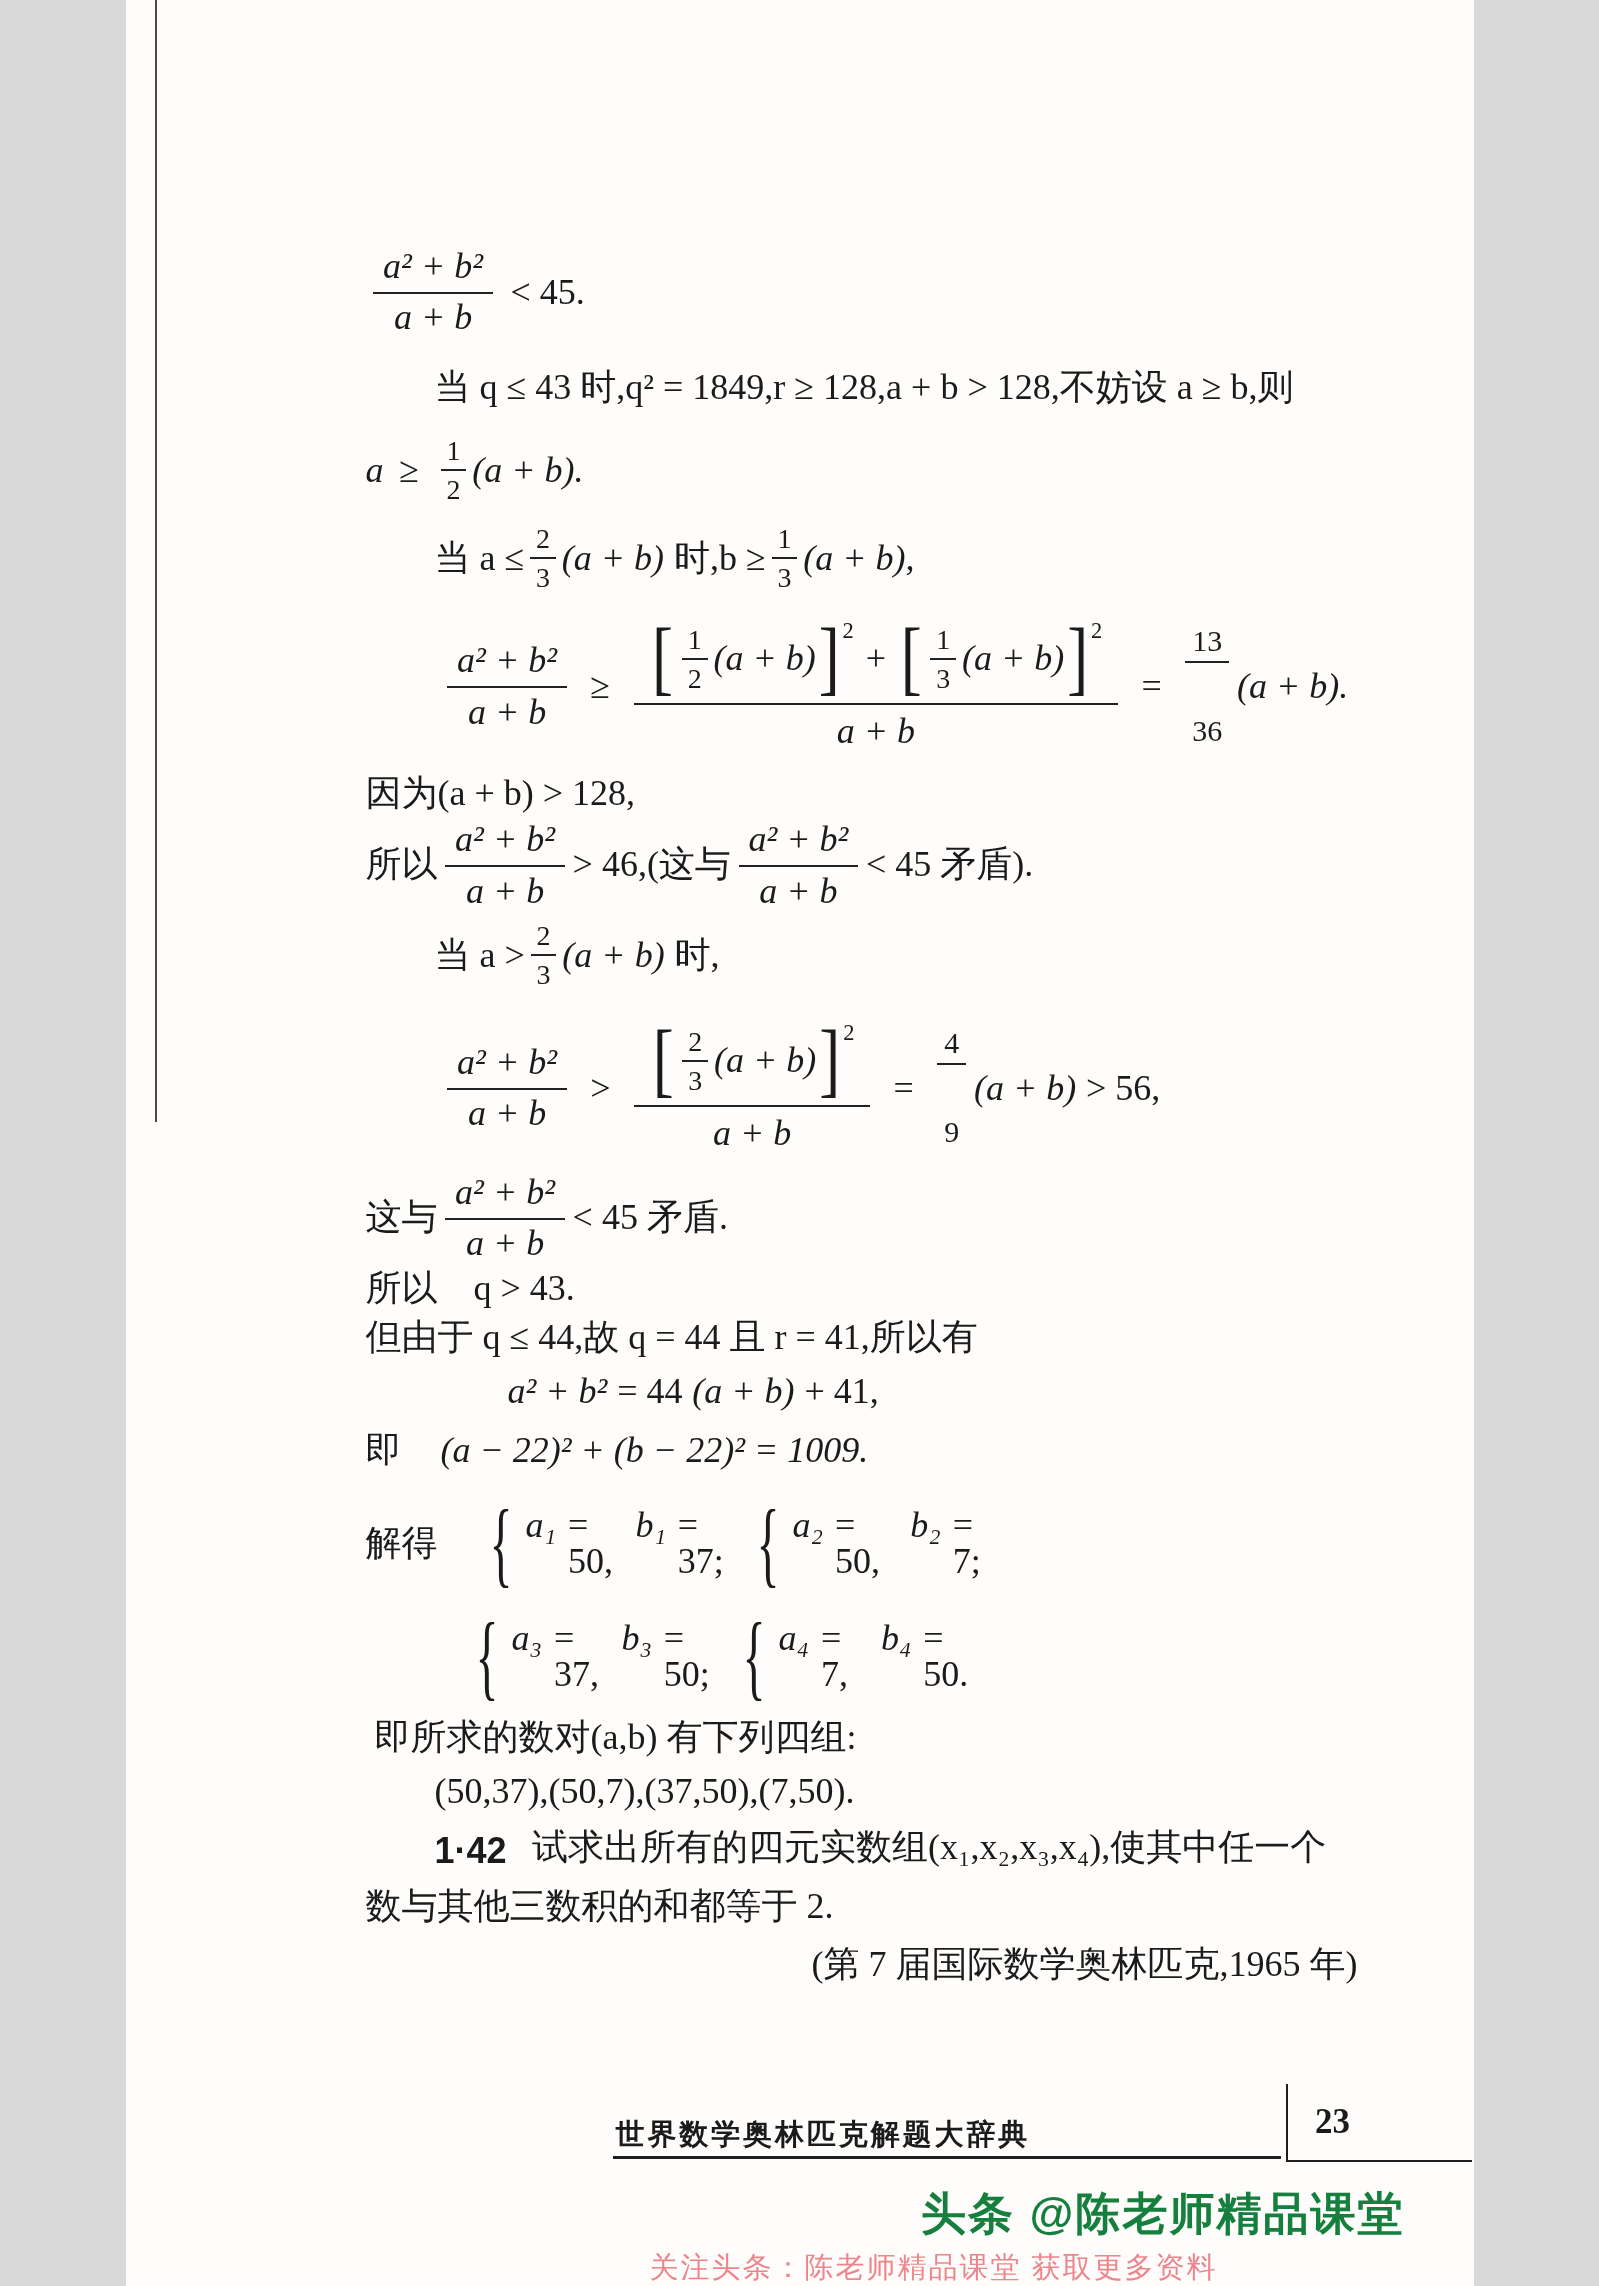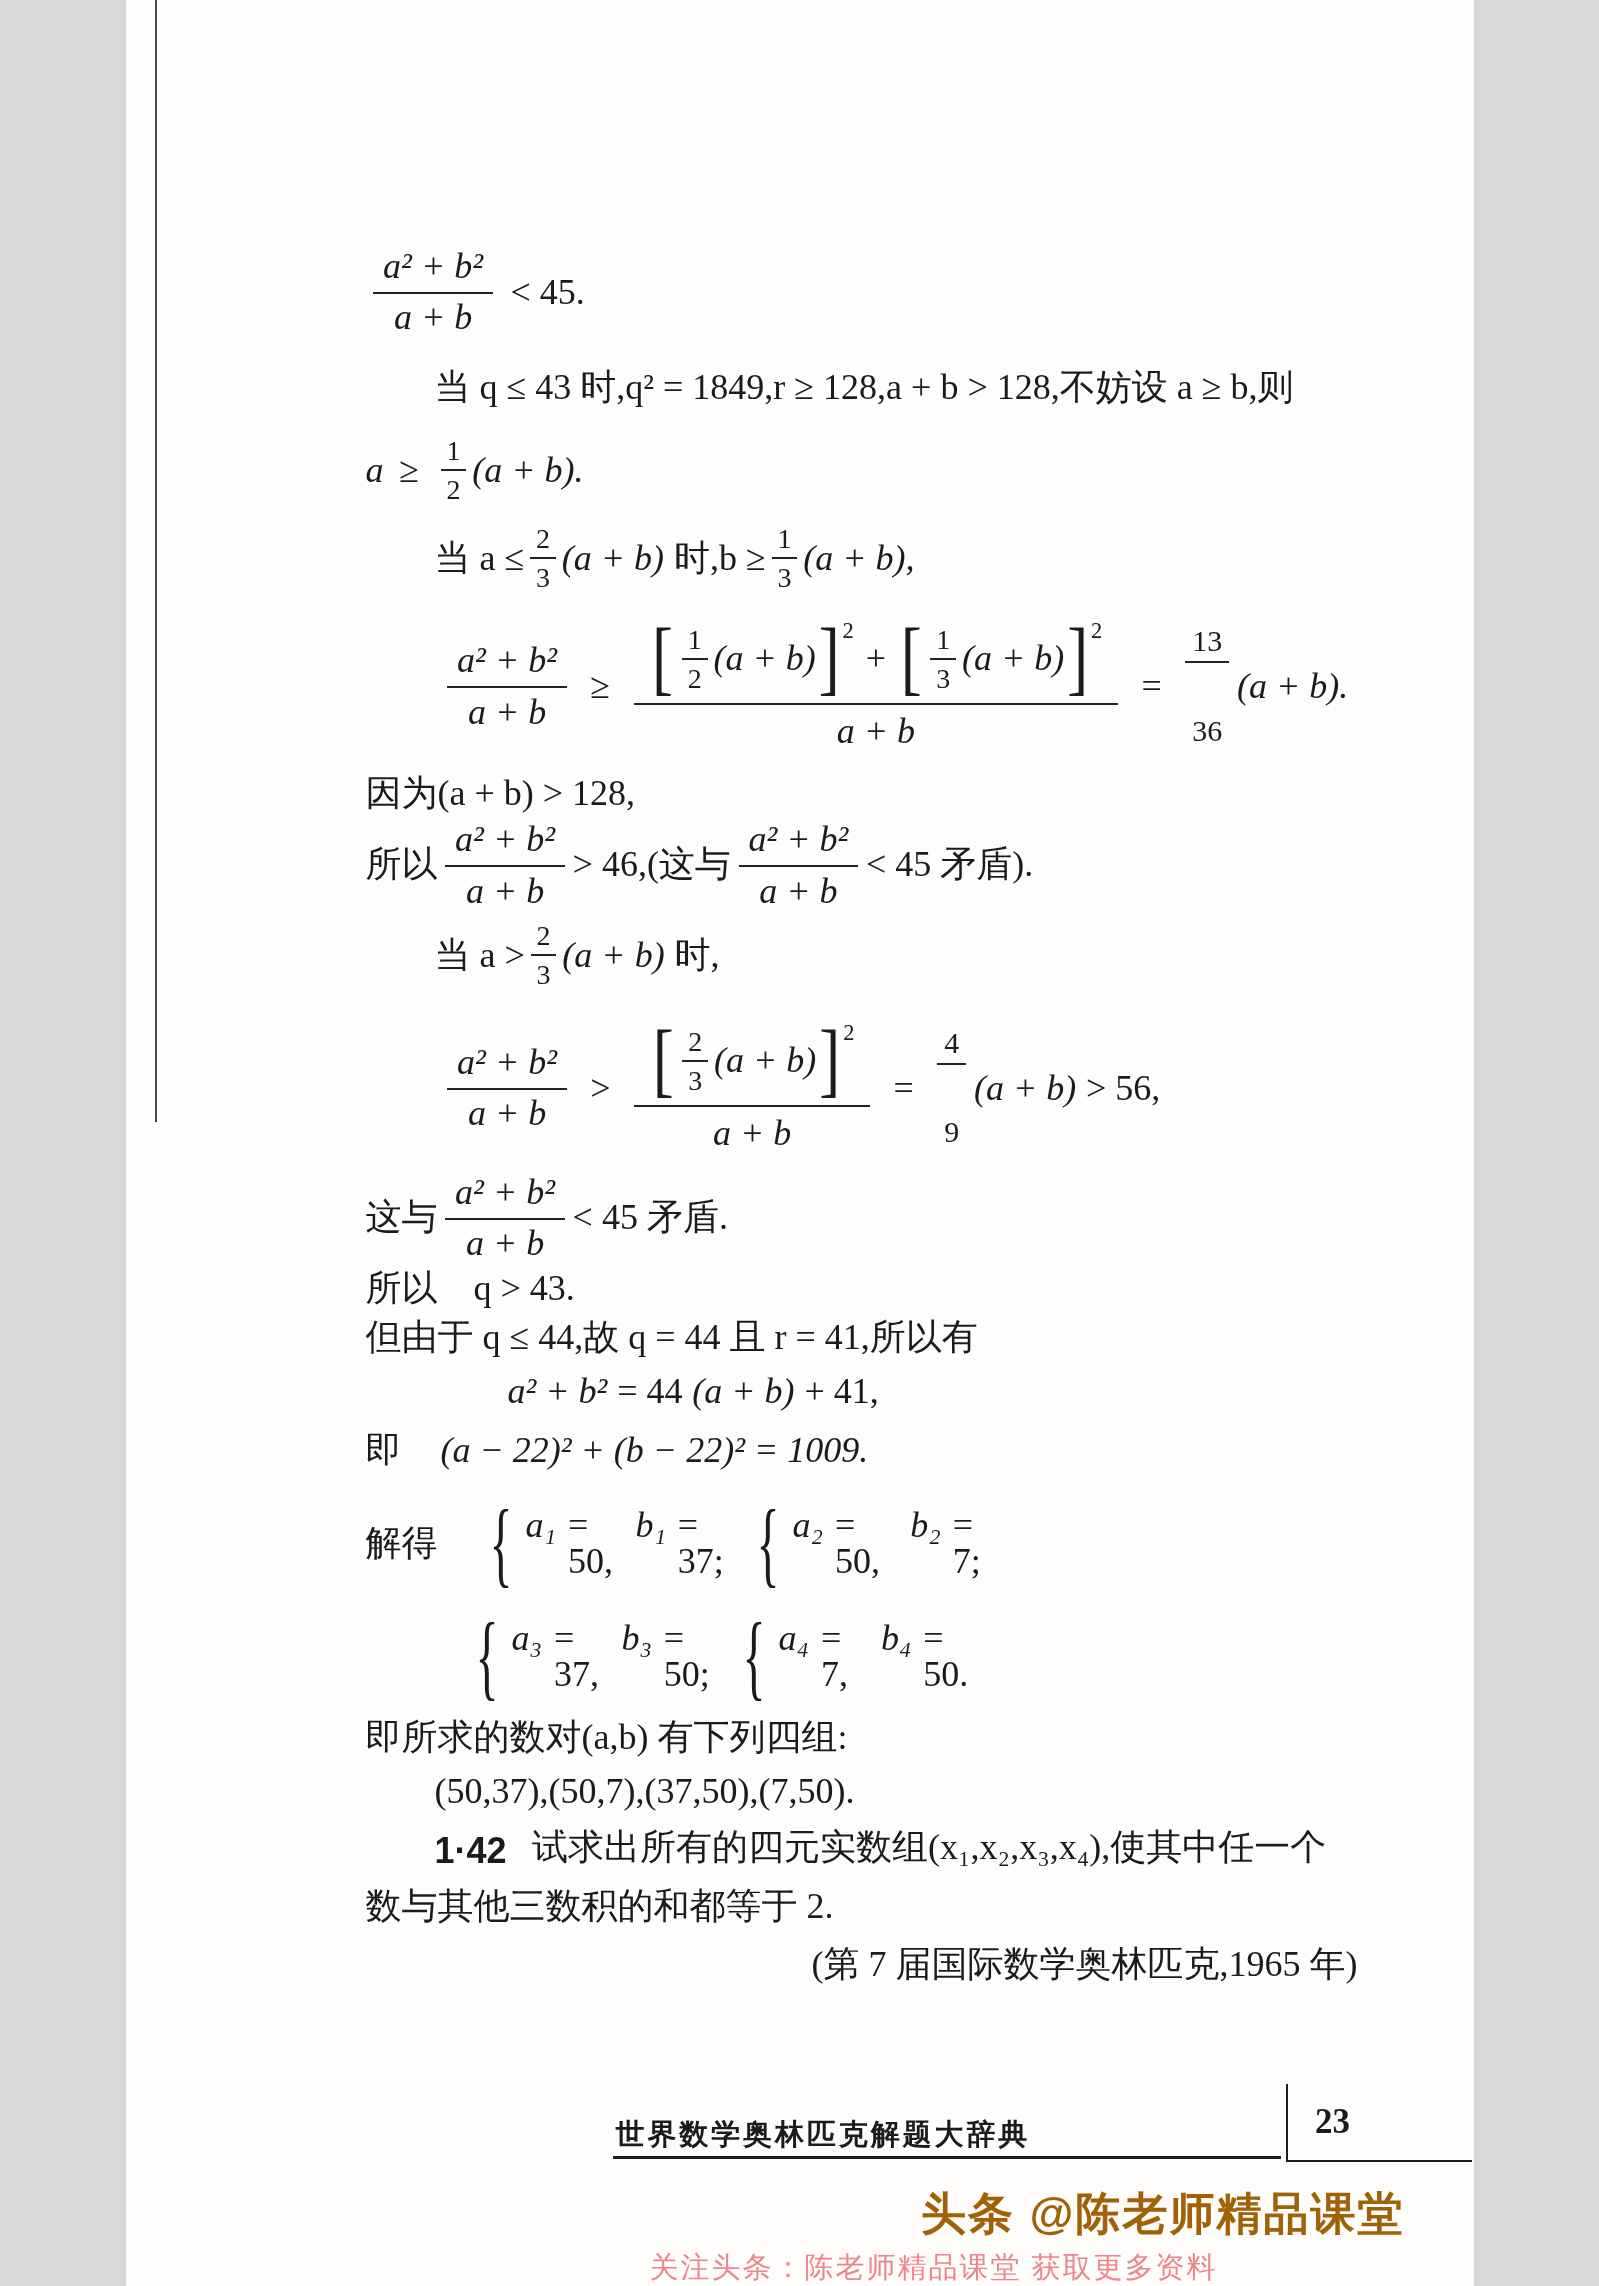--- a/index.html
+++ b/index.html
@@ -292,7 +292,7 @@
       </span>
     </div>
 
-    <div class="tline" style="margin-bottom:4.9px;">即所求的数对(a,b) 有下列四组:</div>
+    <div class="tline" style="margin-bottom:4.9px;margin-left:9px;">即所求的数对(a,b) 有下列四组:</div>
     <div class="tline" style="padding-left:69px;margin-bottom:7.8px;">(50,37),(50,7),(37,50),(7,50).</div>
 
     <div class="tline" style="padding-left:69px;margin-bottom:9.8px;align-items:flex-end;">

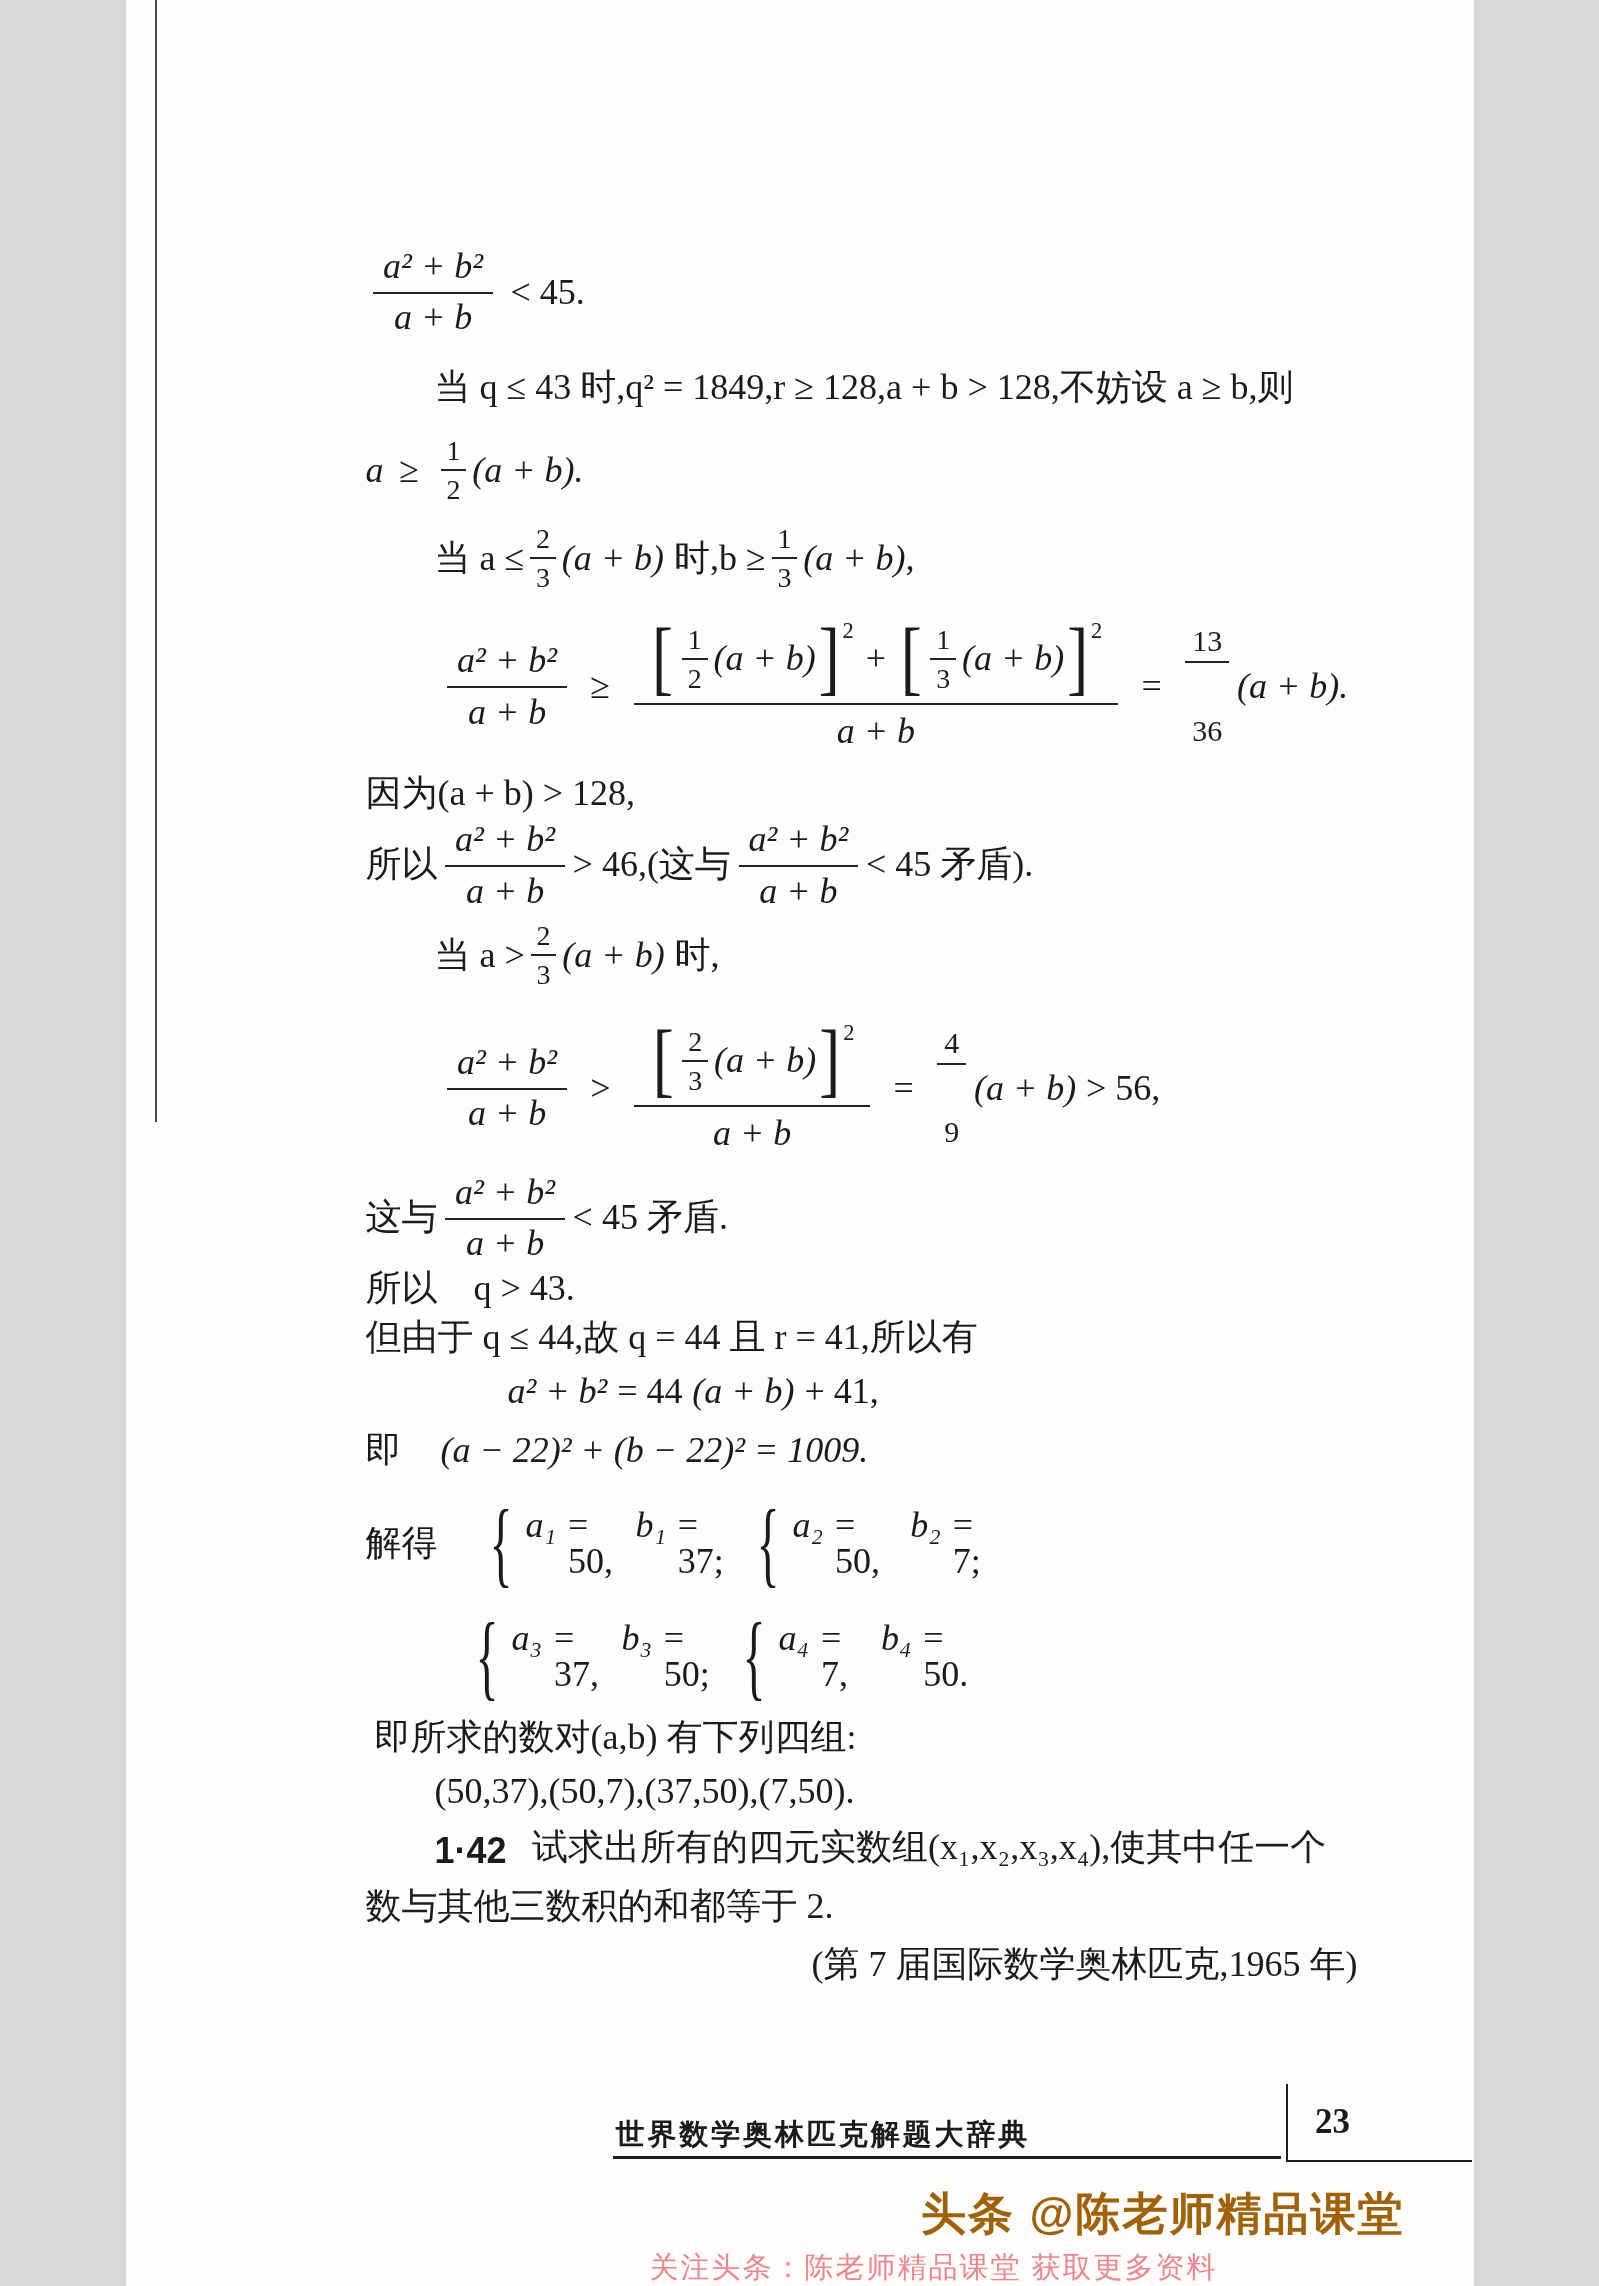--- a/index.html
+++ b/index.html
@@ -62,7 +62,7 @@
                display:flex;align-items:center;padding-left:27.4px;font-size:35px;font-weight:bold;}
 
   
-  .wm1{position:absolute;right:69px;top:2184px;font-size:45px;font-weight:700;color:#a16207;
+  .wm1{position:absolute;right:69px;top:2184px;font-size:45px;font-weight:700;color:#15803d;
        font-family:"Liberation Sans","DejaVu Sans",sans-serif;letter-spacing:2px;}
   .wm2{position:absolute;left:524px;top:2248px;font-size:29px;color:#ee858c;
        font-family:"Liberation Sans","DejaVu Sans",sans-serif;letter-spacing:2px;}

